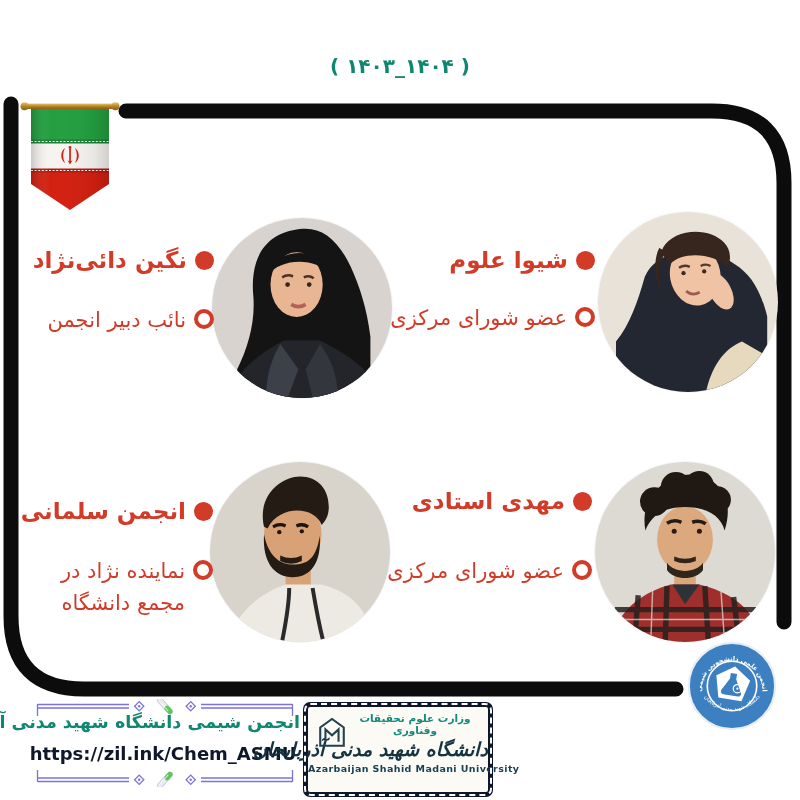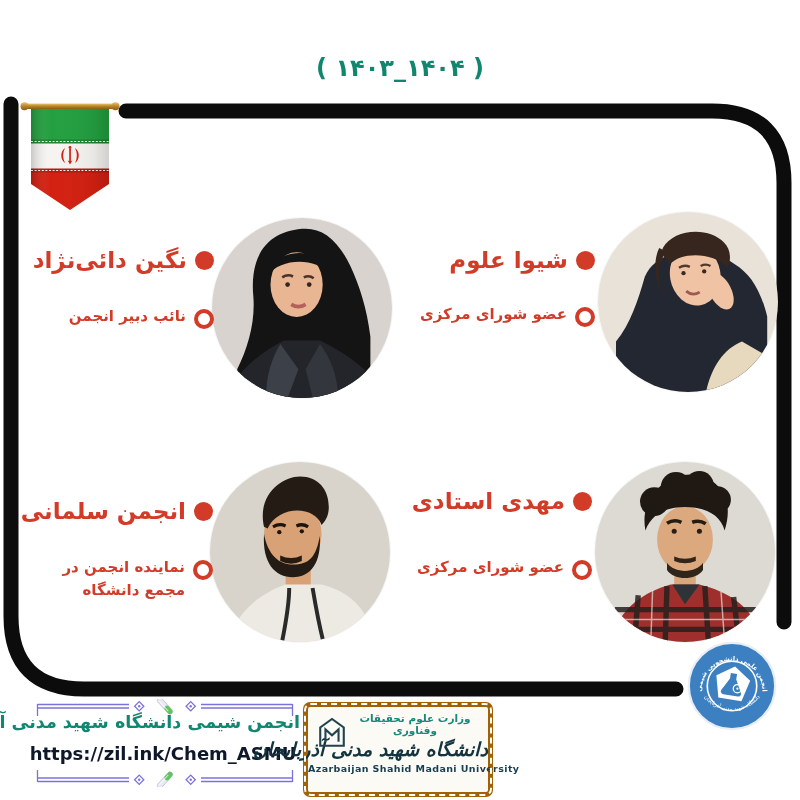--- a/index.html
+++ b/index.html
@@ -10,7 +10,7 @@
   .page-title{position:absolute;top:12px;left:0;width:800px;text-align:center;
     color:#11866e;font-size:28px;font-weight:bold;direction:rtl;}
   .years-line{position:absolute;top:54px;left:0;width:800px;text-align:center;
-    color:#11866e;font-size:24px;font-weight:bold;direction:ltr;letter-spacing:2px;}
+    color:#11866e;font-size:20px;font-weight:bold;direction:ltr;letter-spacing:2px;}
 
   
   .frame-svg{position:absolute;left:0;top:0;width:800px;height:800px;pointer-events:none;}

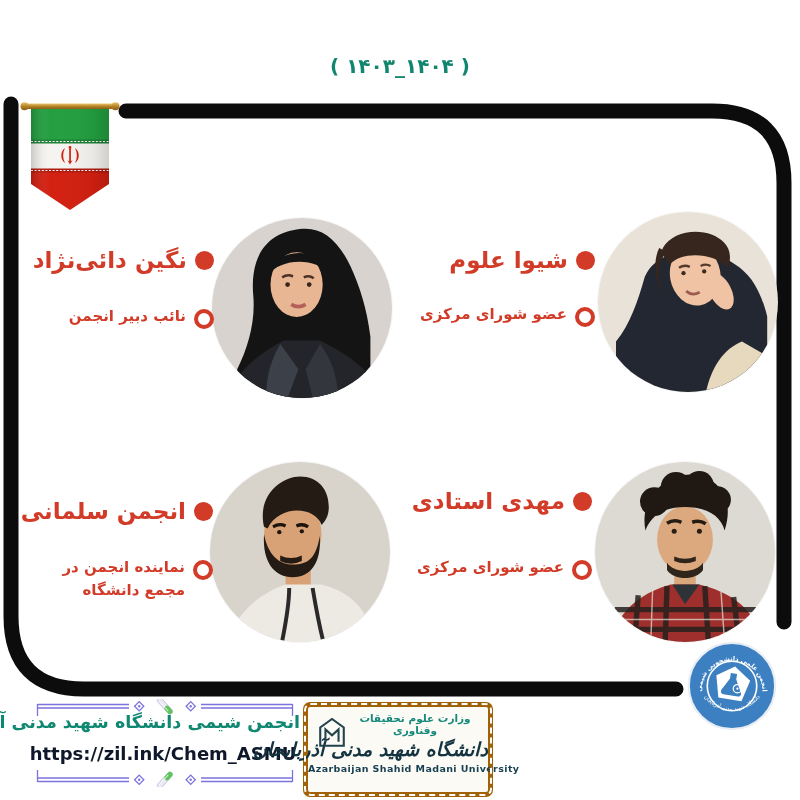--- a/index.html
+++ b/index.html
@@ -31,7 +31,7 @@
   
   .name-row,.role-row{position:absolute;display:flex;direction:rtl;color:#d23b28;}
   .name-row{align-items:center;gap:8px;font-size:23px;font-weight:bold;}
-  .role-row{align-items:flex-start;gap:8px;font-size:15px;font-weight:bold;}
+  .role-row{align-items:flex-start;gap:8px;font-size:21px;font-weight:normal;}
   .bullet-filled{flex:none;width:19px;height:19px;border-radius:50%;background:#d23b28;}
   .bullet-ring{flex:none;width:12px;height:12px;border:4.5px solid #d23b28;border-radius:50%;
     background:#fff;margin-top:4px;}

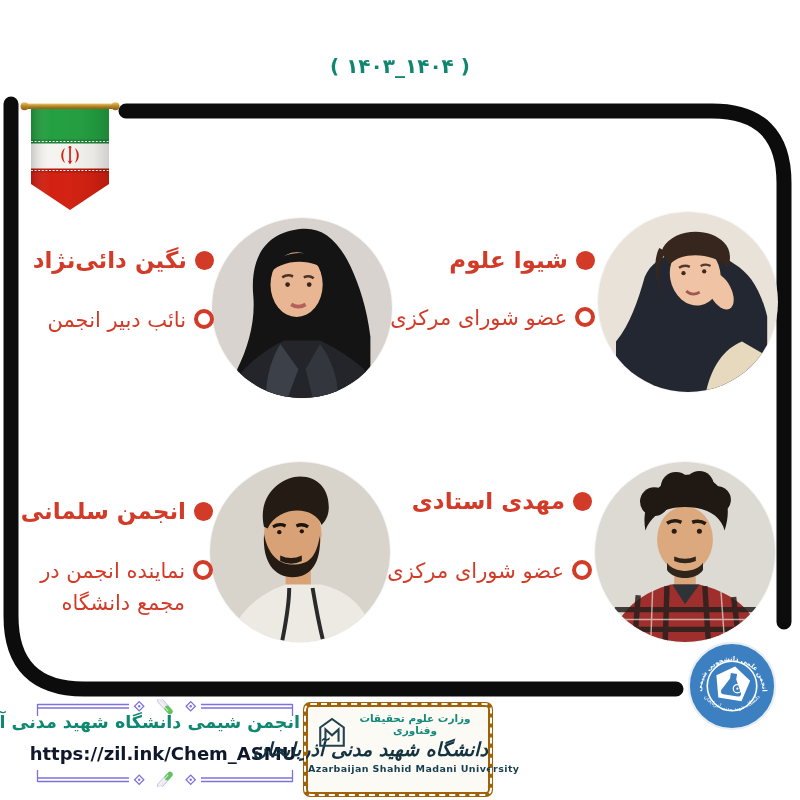--- a/index.html
+++ b/index.html
@@ -243,7 +243,7 @@
   </div>
   <div class="role-row" id="omid-role">
     <span class="bullet-ring"></span>
-    <span class="role-text">نماینده انجمن در مجمع دانشگاه</span>
+    <span class="role-text">نماینده نژاد در مجمع دانشگاه</span>
   </div>
 
   <svg class="decor" id="decor-top" viewBox="0 0 258 18">

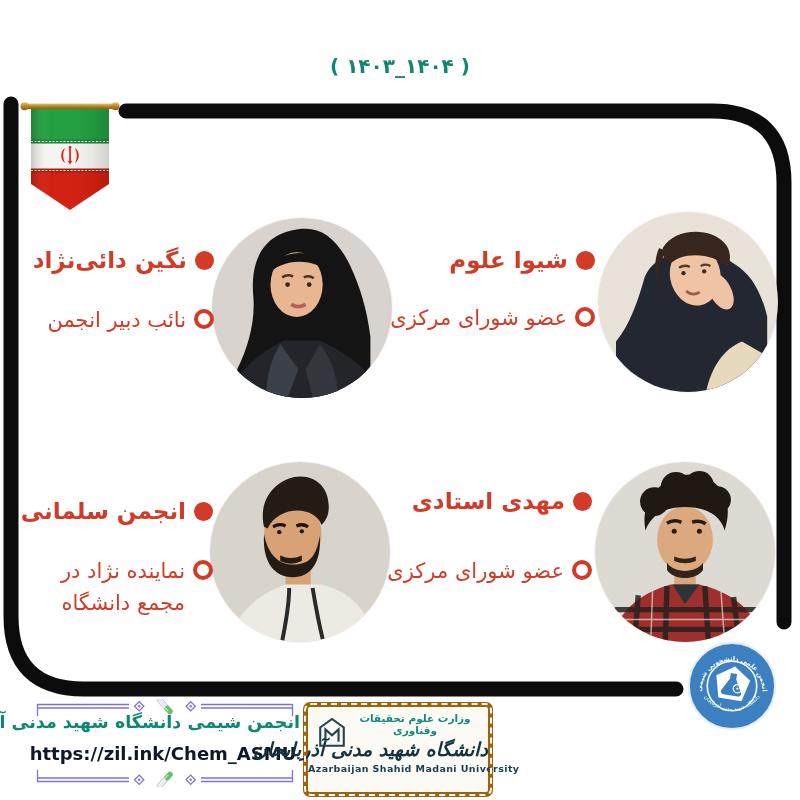--- a/index.html
+++ b/index.html
@@ -57,7 +57,7 @@
 
   
   .stamp{position:absolute;left:303px;top:702px;width:190px;height:95px;box-sizing:border-box;
-    border:5px solid #a16207;border-radius:7px;background:#fbfaf5;}
+    border:5px solid #0f172a;border-radius:7px;background:#fbfaf5;}
   .stamp::before{content:"";position:absolute;inset:-4px;border:2px dashed #ffffff;
     border-radius:7px;pointer-events:none;}
   .stamp-ministry{margin:5px 6px 0 40px;text-align:center;direction:rtl;color:#17897b;

